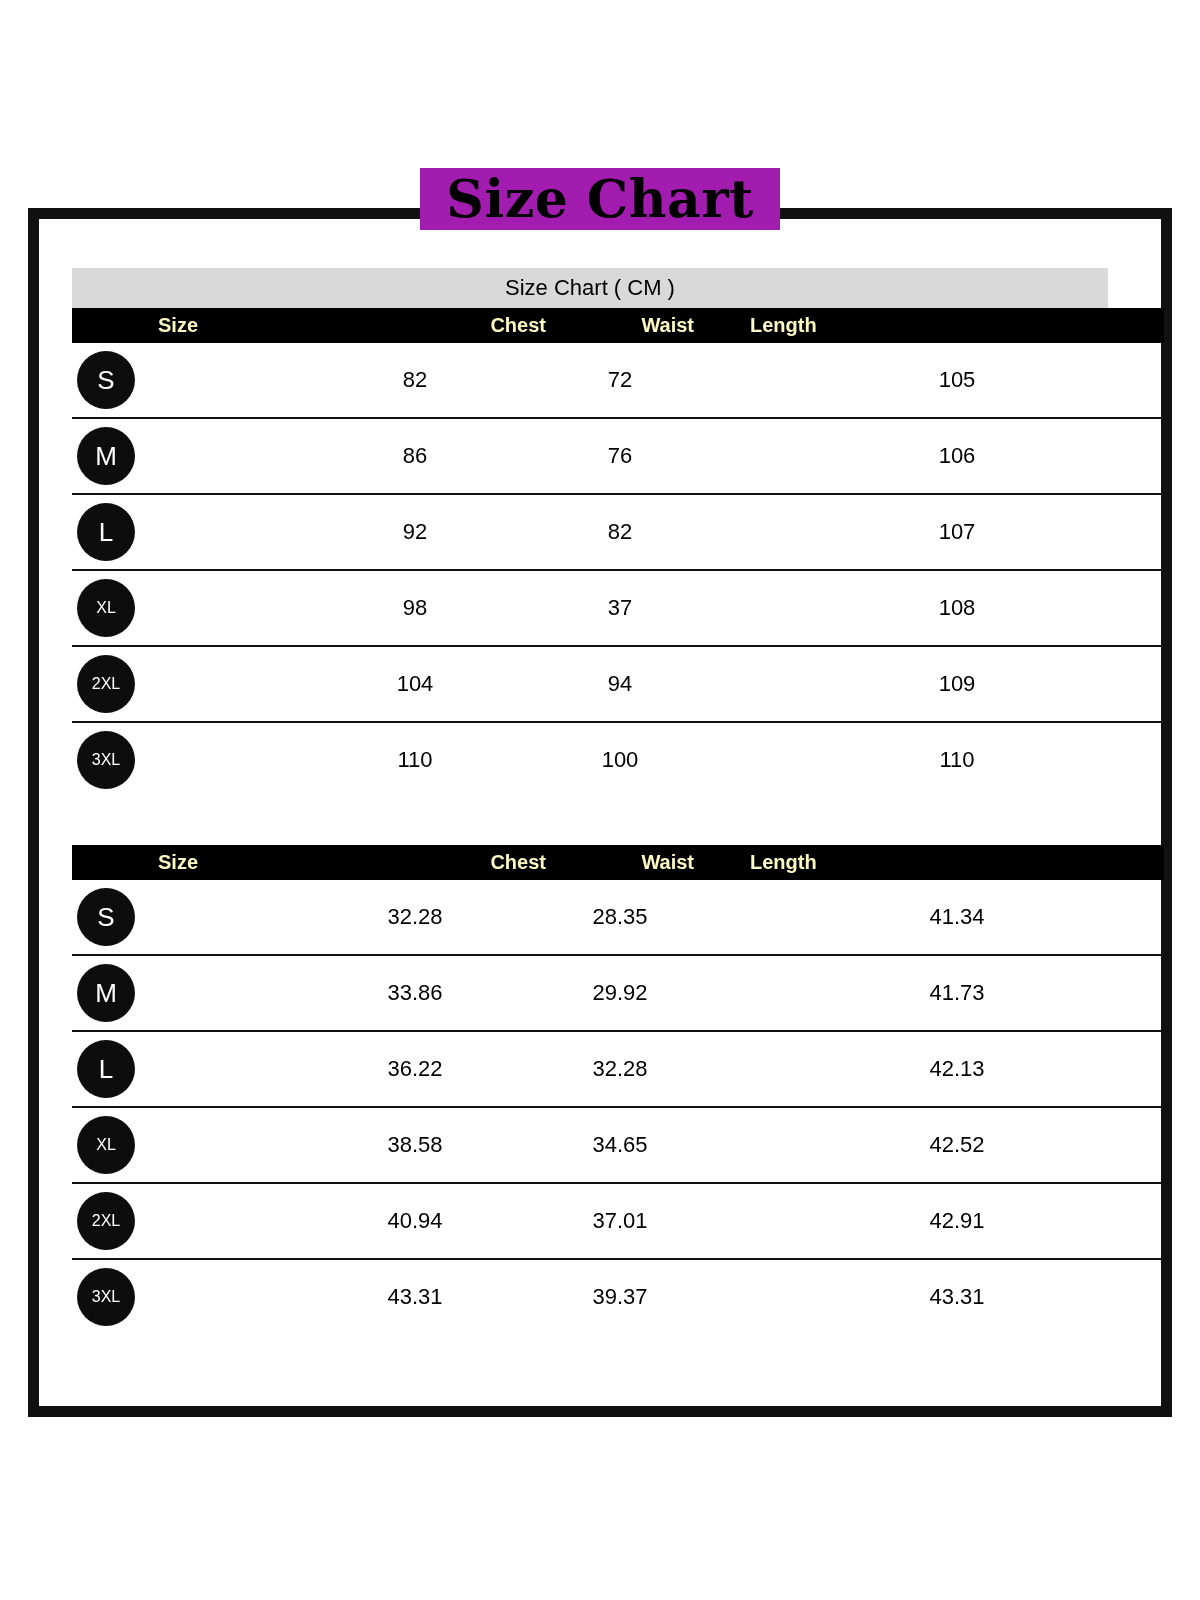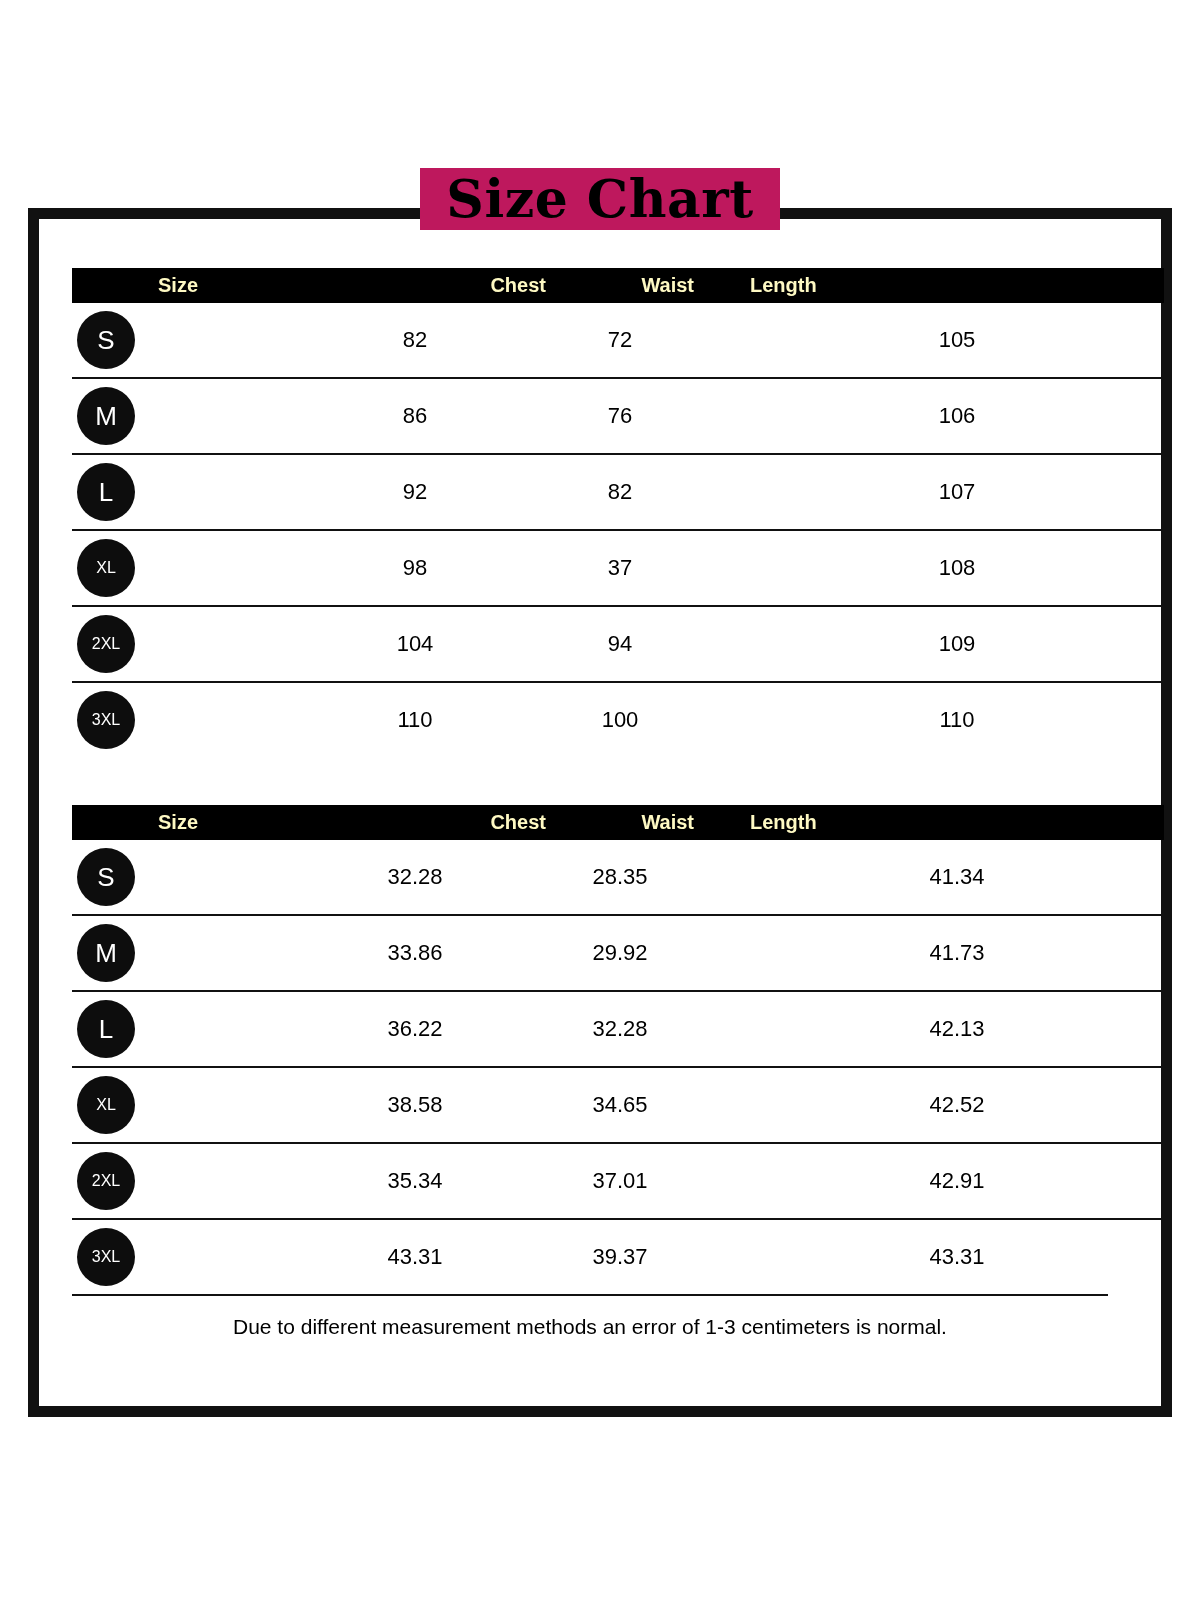--- a/index.html
+++ b/index.html
@@ -46,7 +46,7 @@
   }
   .title-wrap .title-bg {
     display: inline-block;
-    background: #be185d;
+    background: #a21caf;
     padding: 0 26px;
   }
   .page-title {

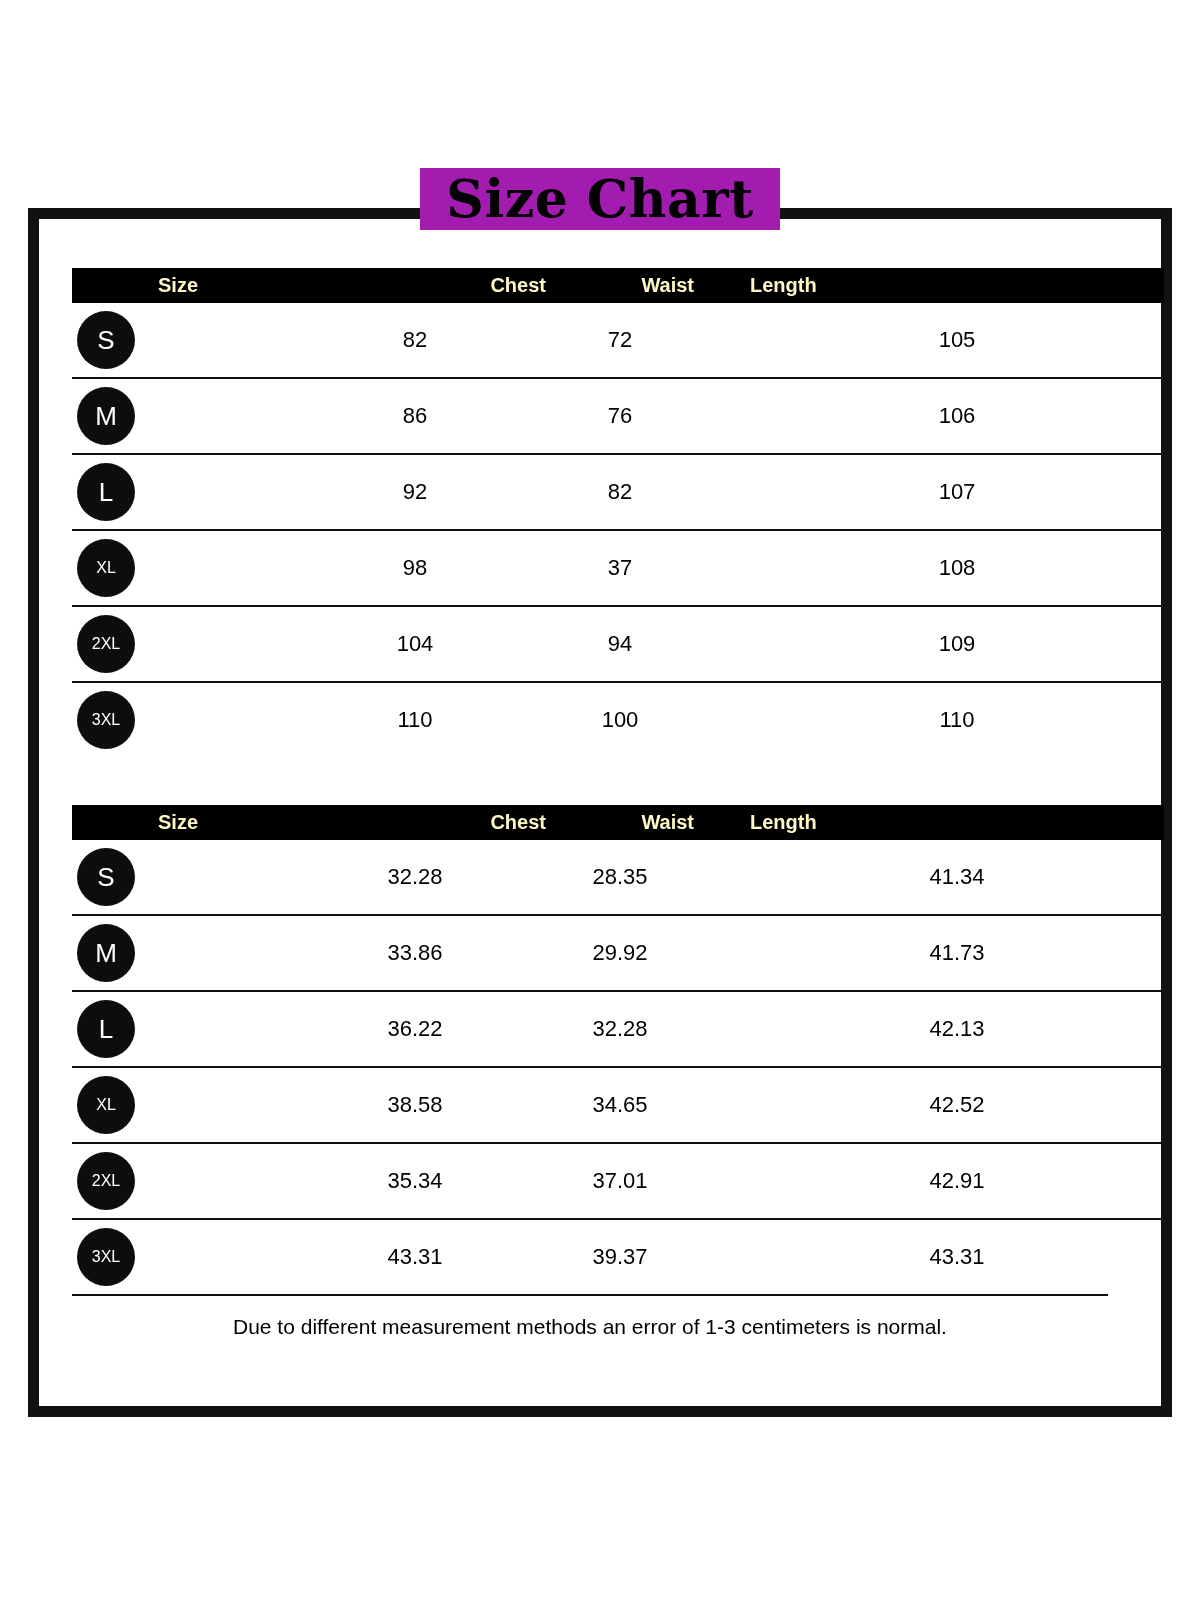--- a/index.html
+++ b/index.html
@@ -160,6 +160,7 @@
   <div class="content">
 
     <div class="table-block">
+      <div class="table-caption">Size Chart ( CM )</div>
       <table class="size-table">
         <thead>
           <tr>

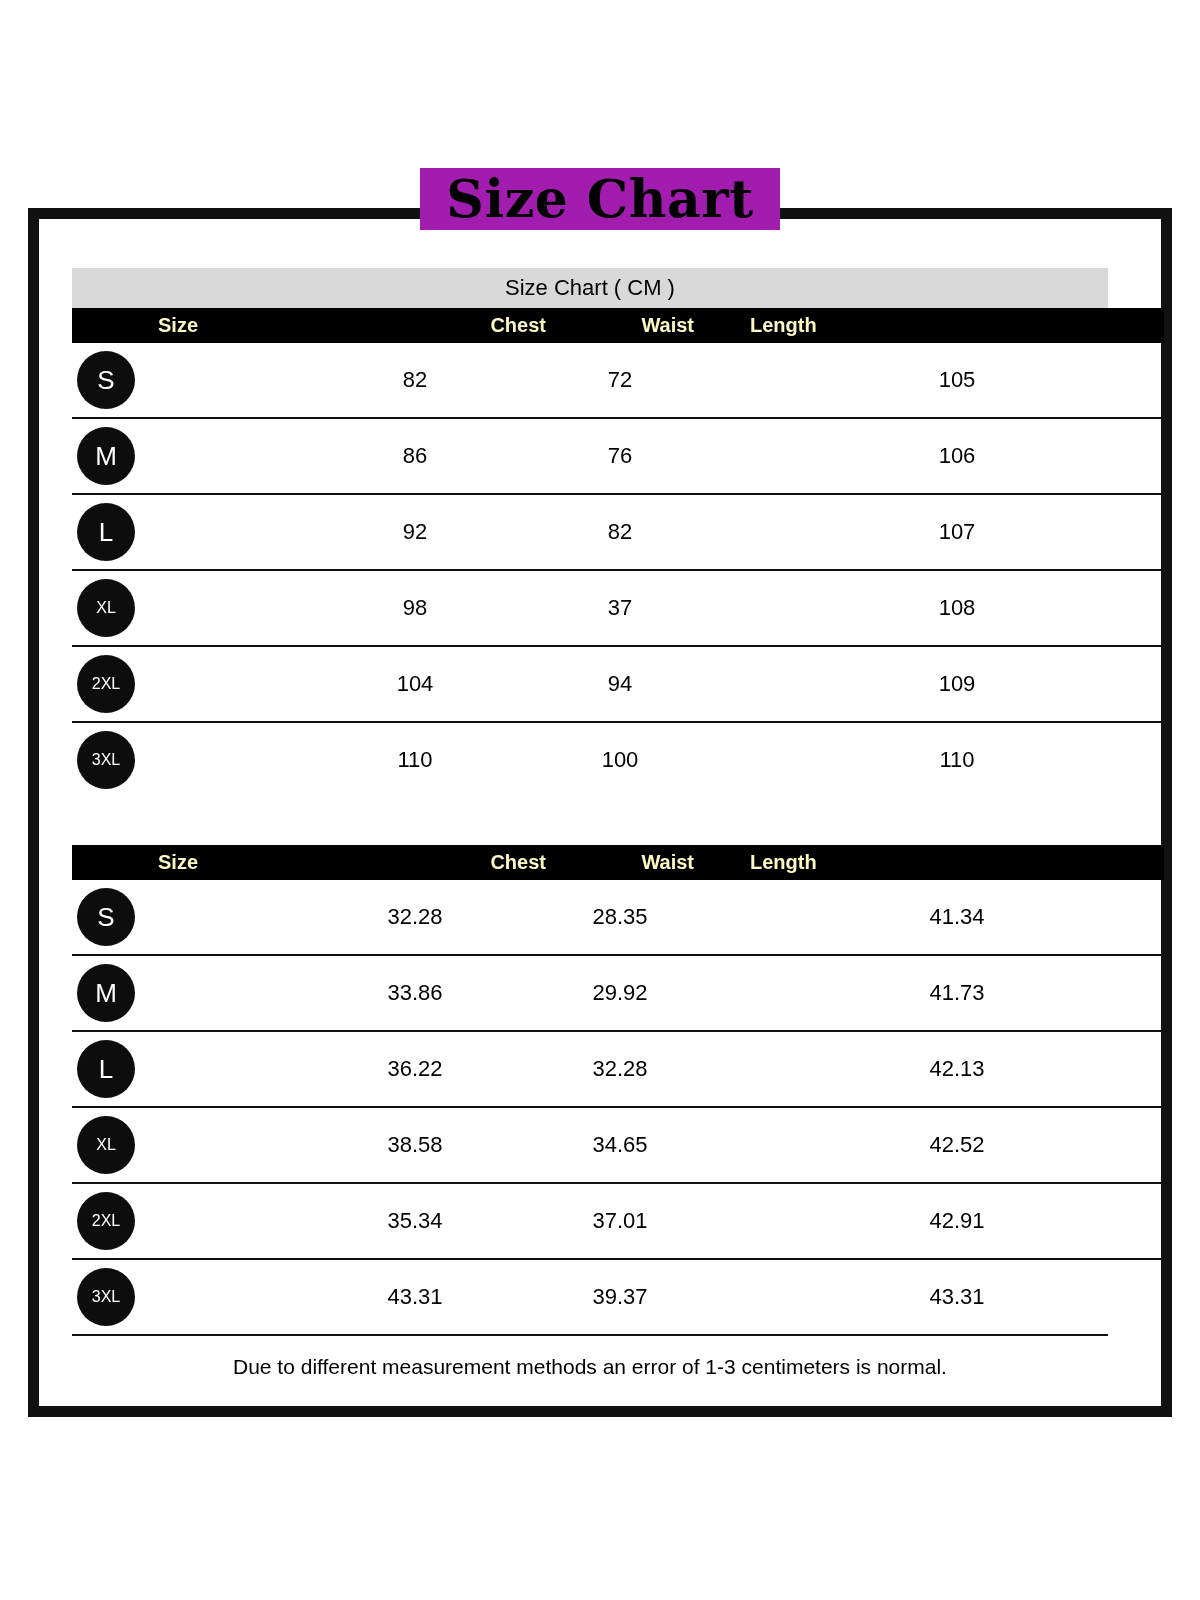--- a/index.html
+++ b/index.html
@@ -250,7 +250,7 @@
           </tr>
           <tr>
             <td class="cell-size"><span class="badge small">2XL</span></td>
-            <td class="cell-chest">35.34</td>
+            <td class="cell-chest">40.94</td>
             <td class="cell-waist">37.01</td>
             <td class="cell-length">42.91</td>
           </tr>

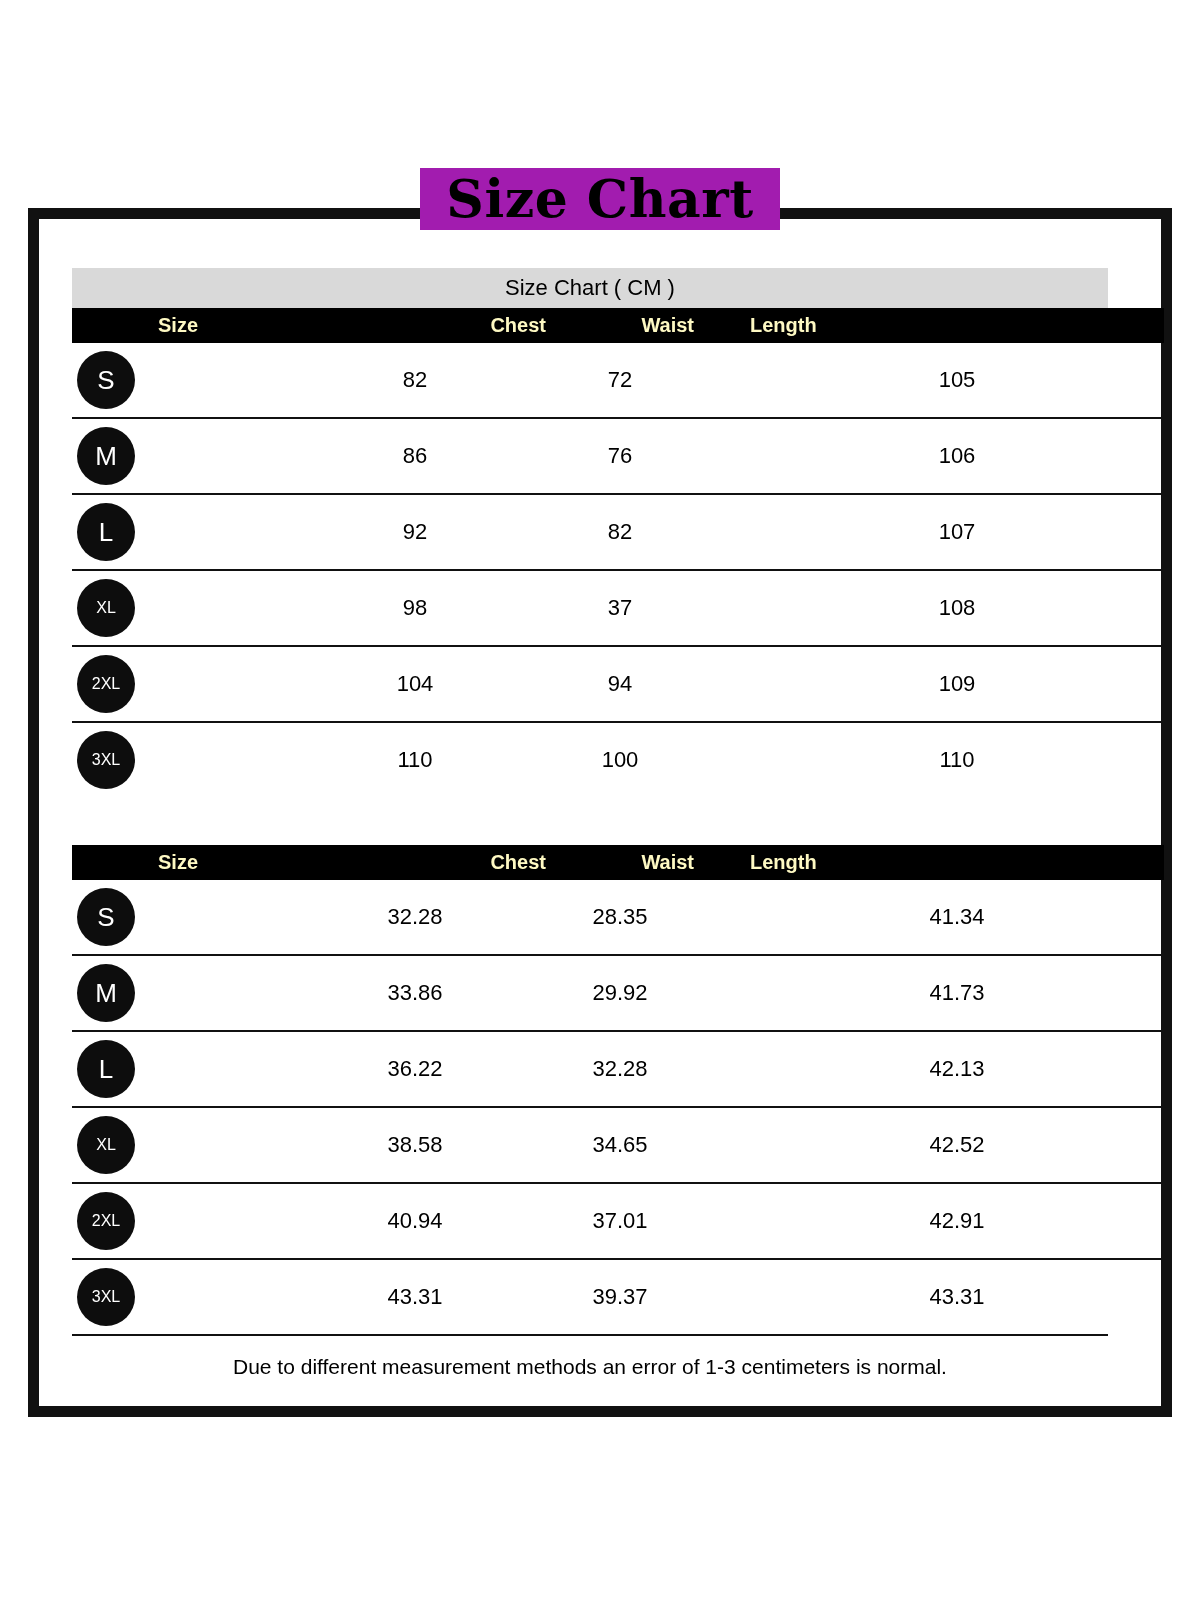--- a/index.html
+++ b/index.html
@@ -264,7 +264,6 @@
       </table>
     </div>
 
-    <div class="footnote">Due to different measurement methods an error of 1-3 centimeters is normal.</div>
 
   </div>
 </div>

